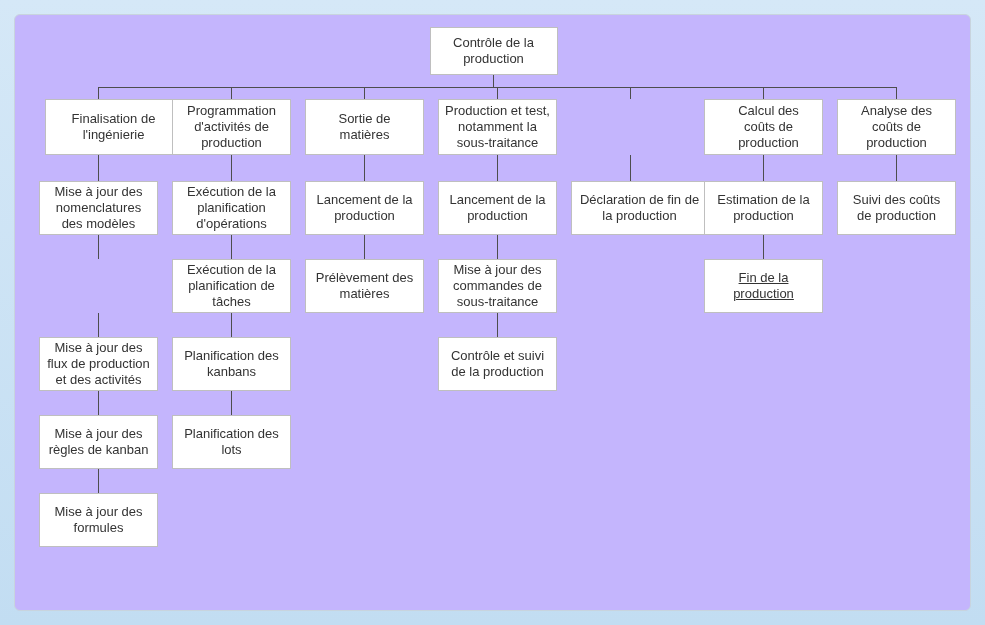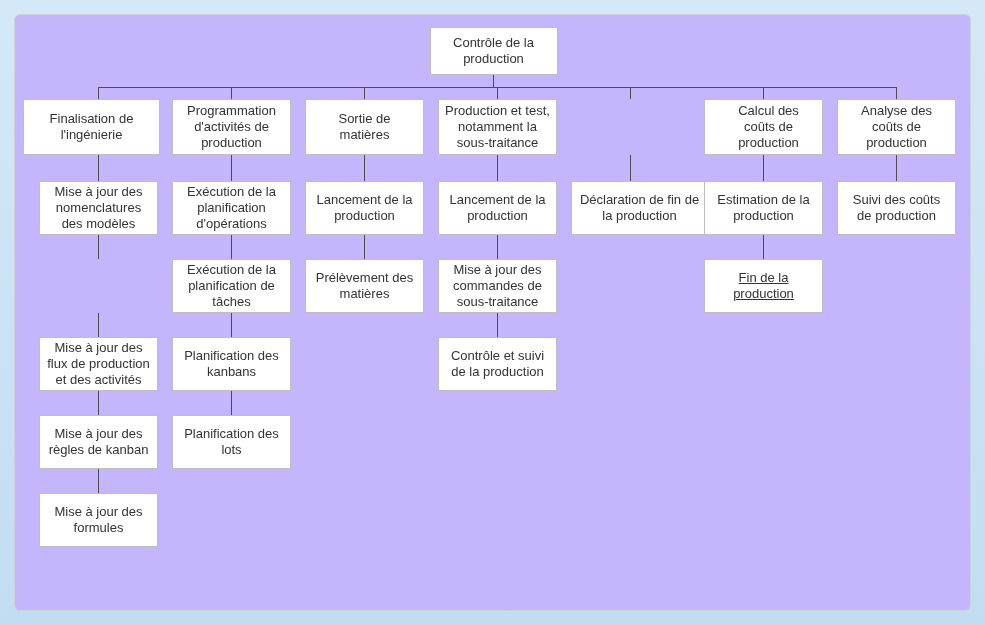--- a/index.html
+++ b/index.html
@@ -83,7 +83,7 @@
 <div class="node" style="left: 414.5px; top: 12px; width: 128px; height: 48px;">
       <span>Contrôle de la production</span>
     </div>
-    <div class="node" style="left: 8px; top: 84px; width: 137px; height: 56px; align-items: center;">
+    <div class="node" style="left: 30px; top: 84px; width: 137px; height: 56px; align-items: center;">
       <span>Finalisation de l'ingénierie</span>
     </div>
     <div class="node" style="left: 24px; top: 166px; width: 119px; height: 54px;">

